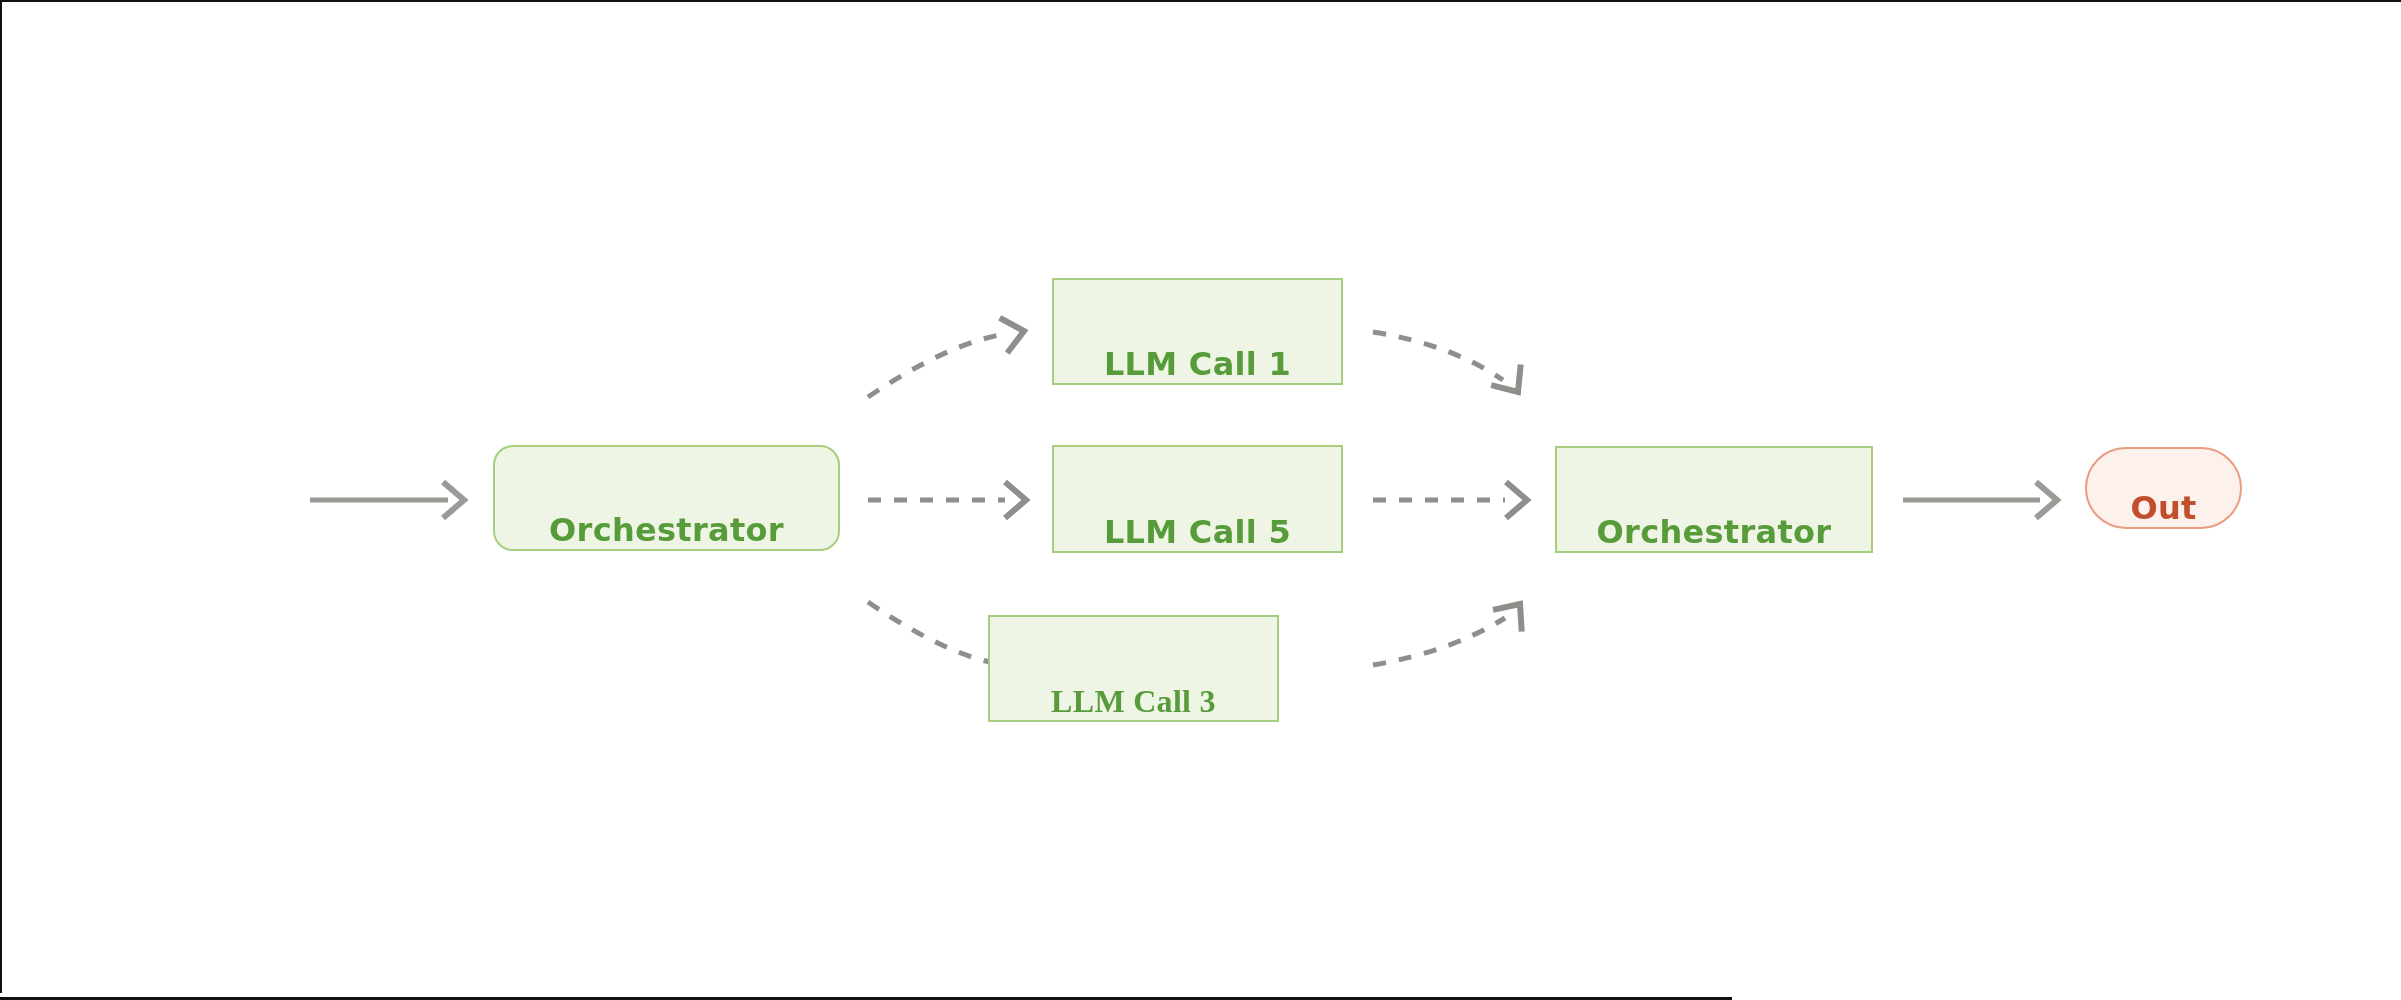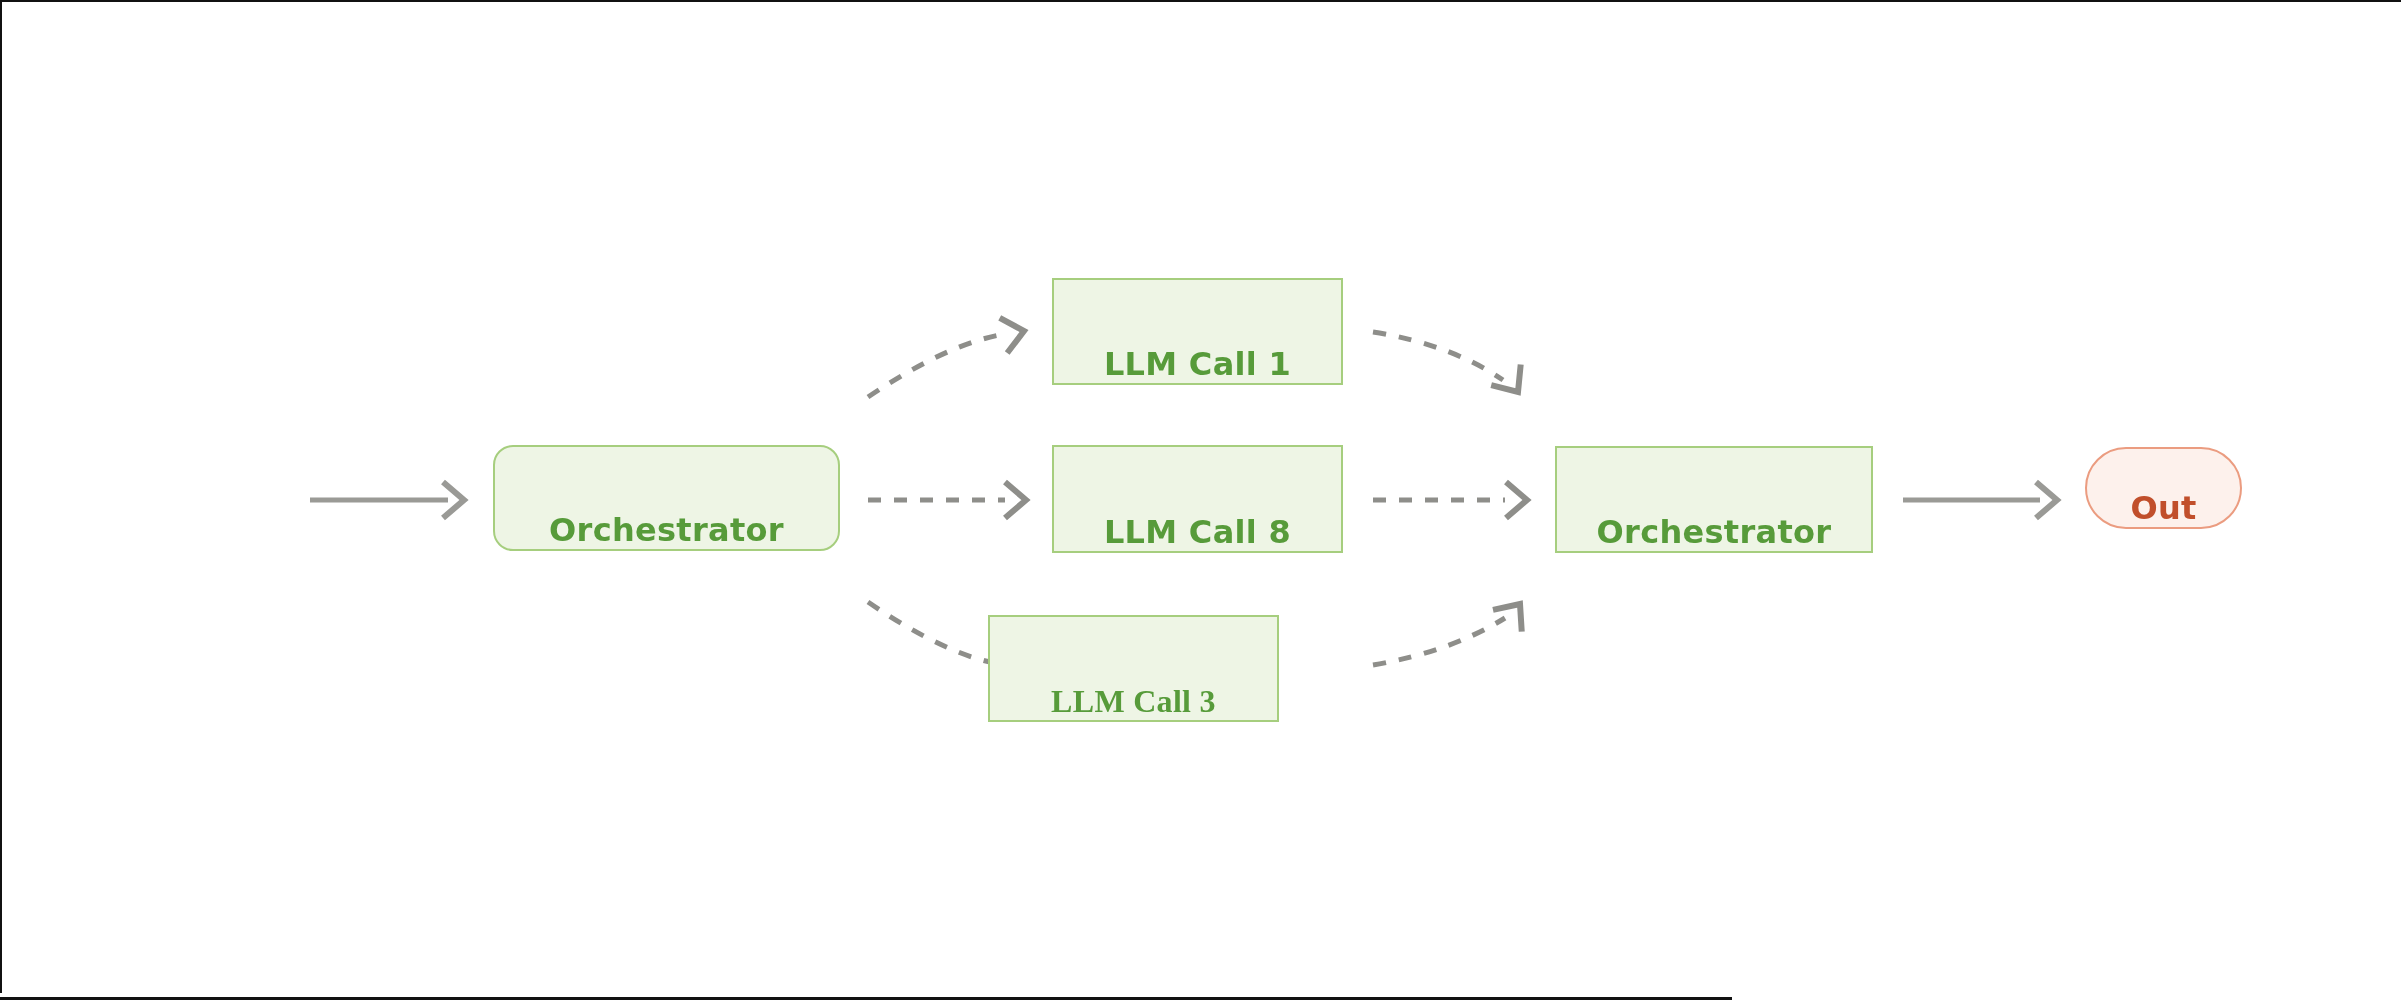--- a/index.html
+++ b/index.html
@@ -157,7 +157,7 @@
   </div>
 
   <div class="node green node-llm-2">
-    <span>LLM Call 8</span>
+    <span>LLM Call 5</span>
   </div>
 
   <div class="node green node-llm-3">

